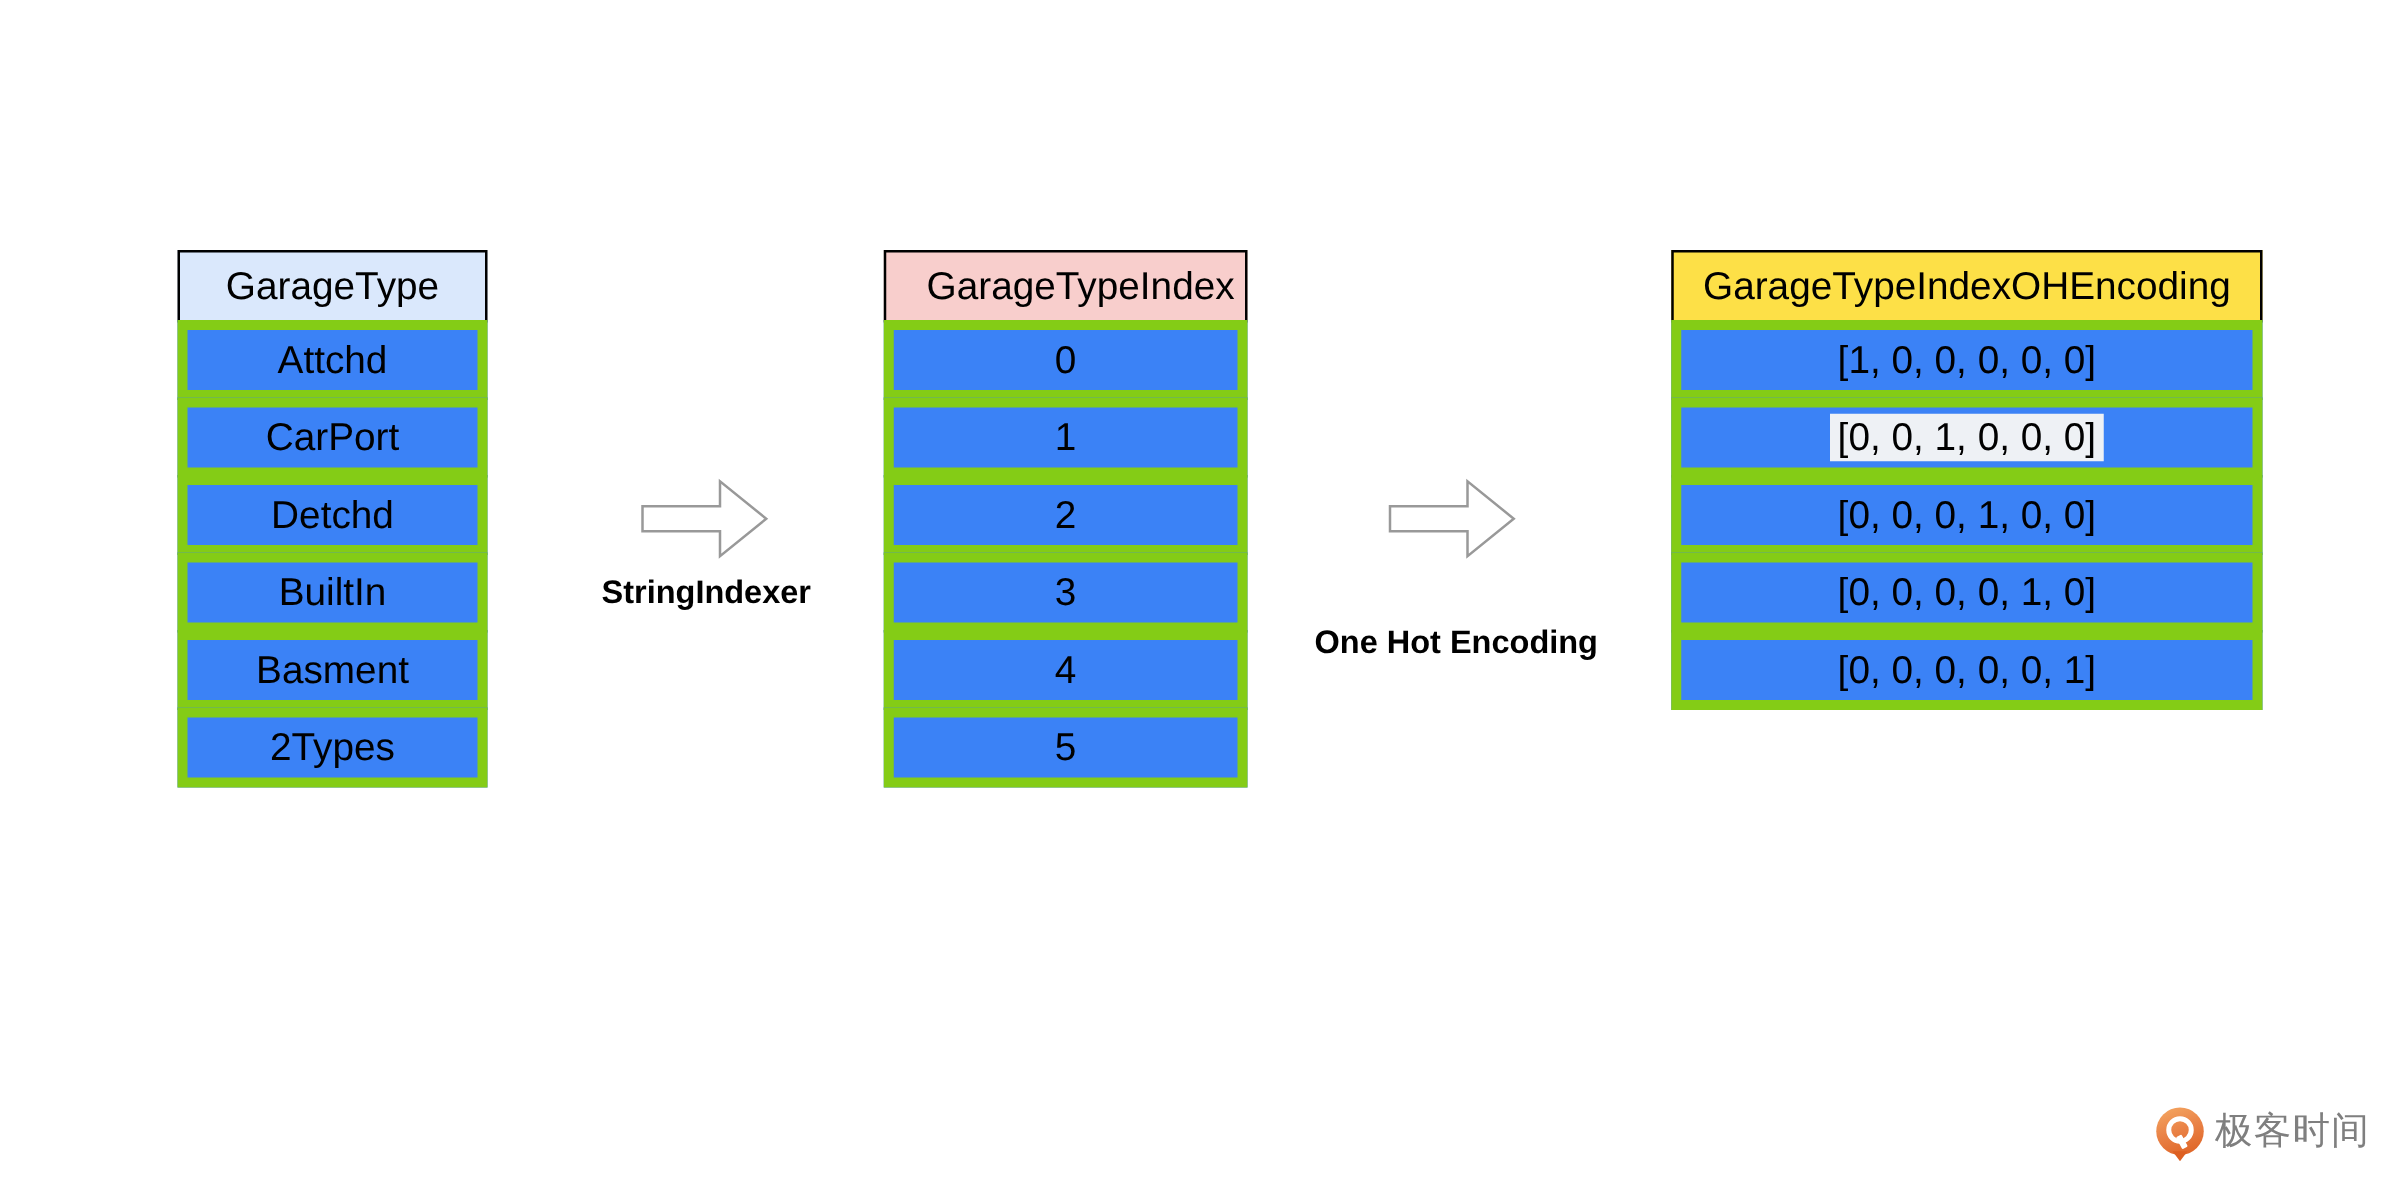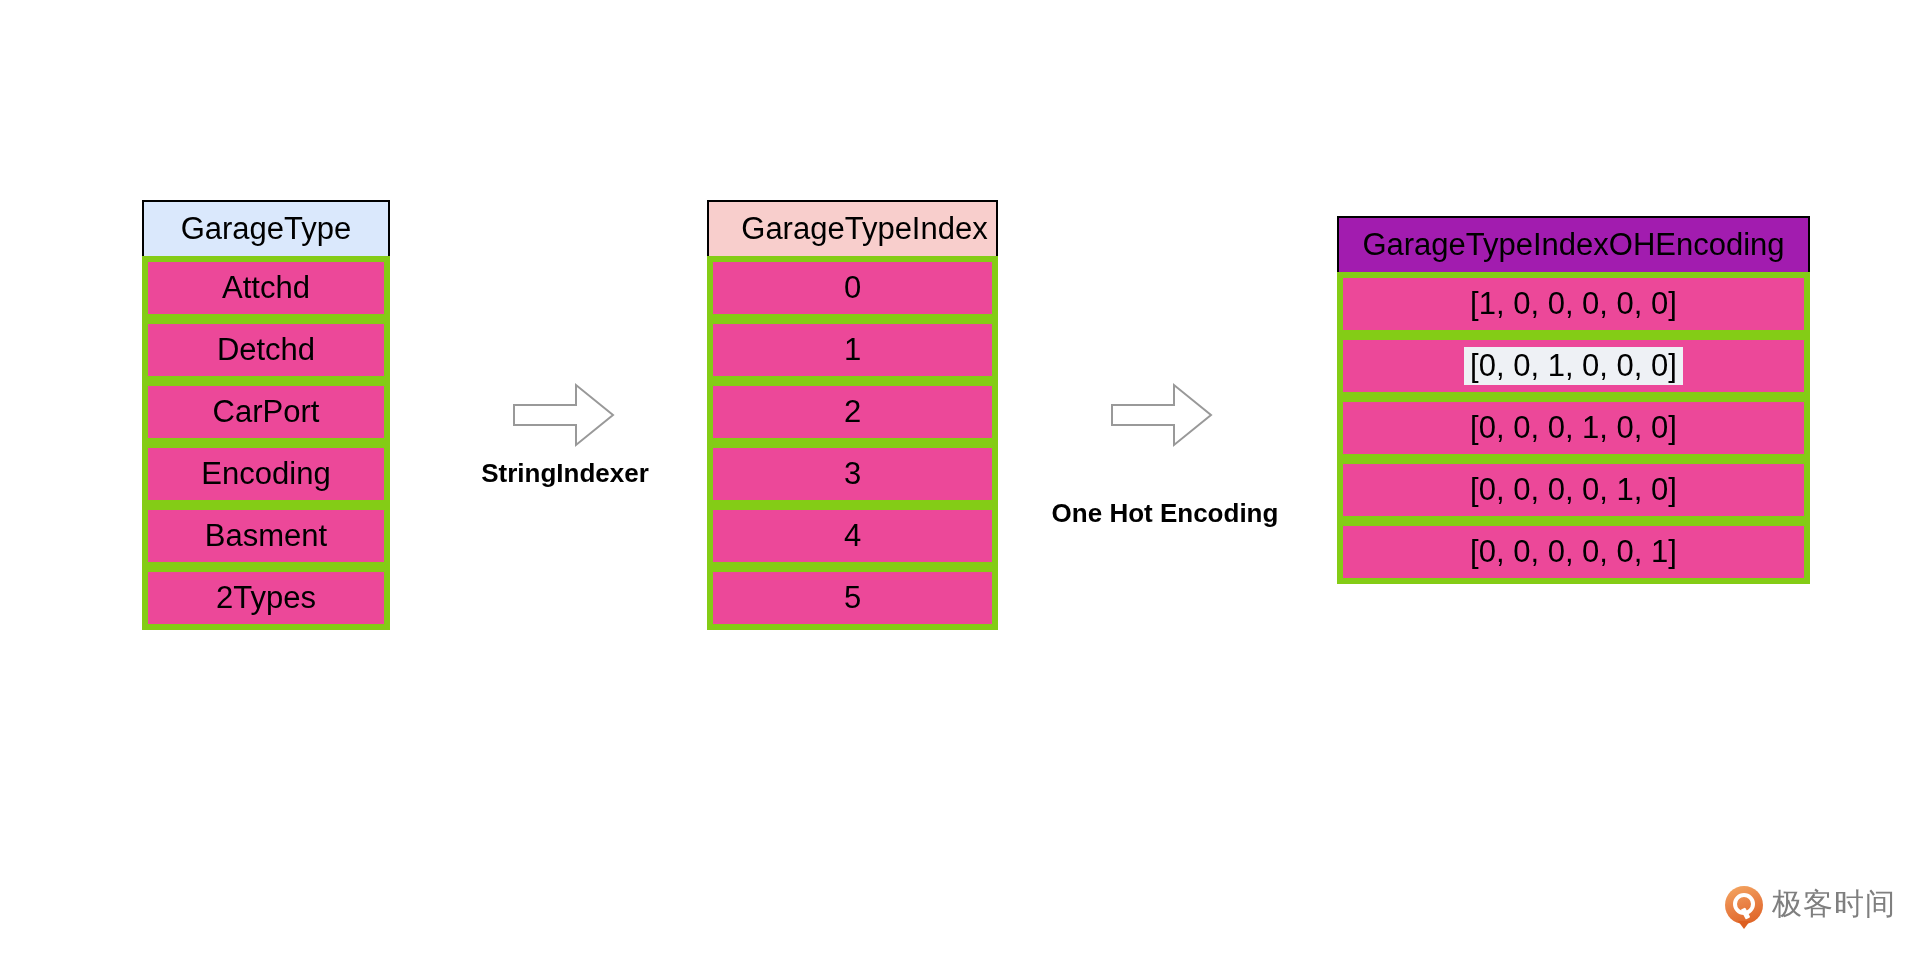--- a/index.html
+++ b/index.html
@@ -45,7 +45,7 @@
   }
   .hdr-blue  { background: #dae8fc; border-color: #6c8ebf; }
   .hdr-red   { background: #f8cecc; border-color: #b85450; padding-left: 24px; }
-  .hdr-green { background: #a21caf; border-color: #82b366; margin-top: 16px; }
+  .hdr-green { background: #fde047; border-color: #82b366; }
 
   #tbl-garage-type        { left: 142px;  top: 200px; width: 248px; text-align: center; }
   #tbl-garage-type-index  { left: 707px;  top: 200px; width: 291px; }

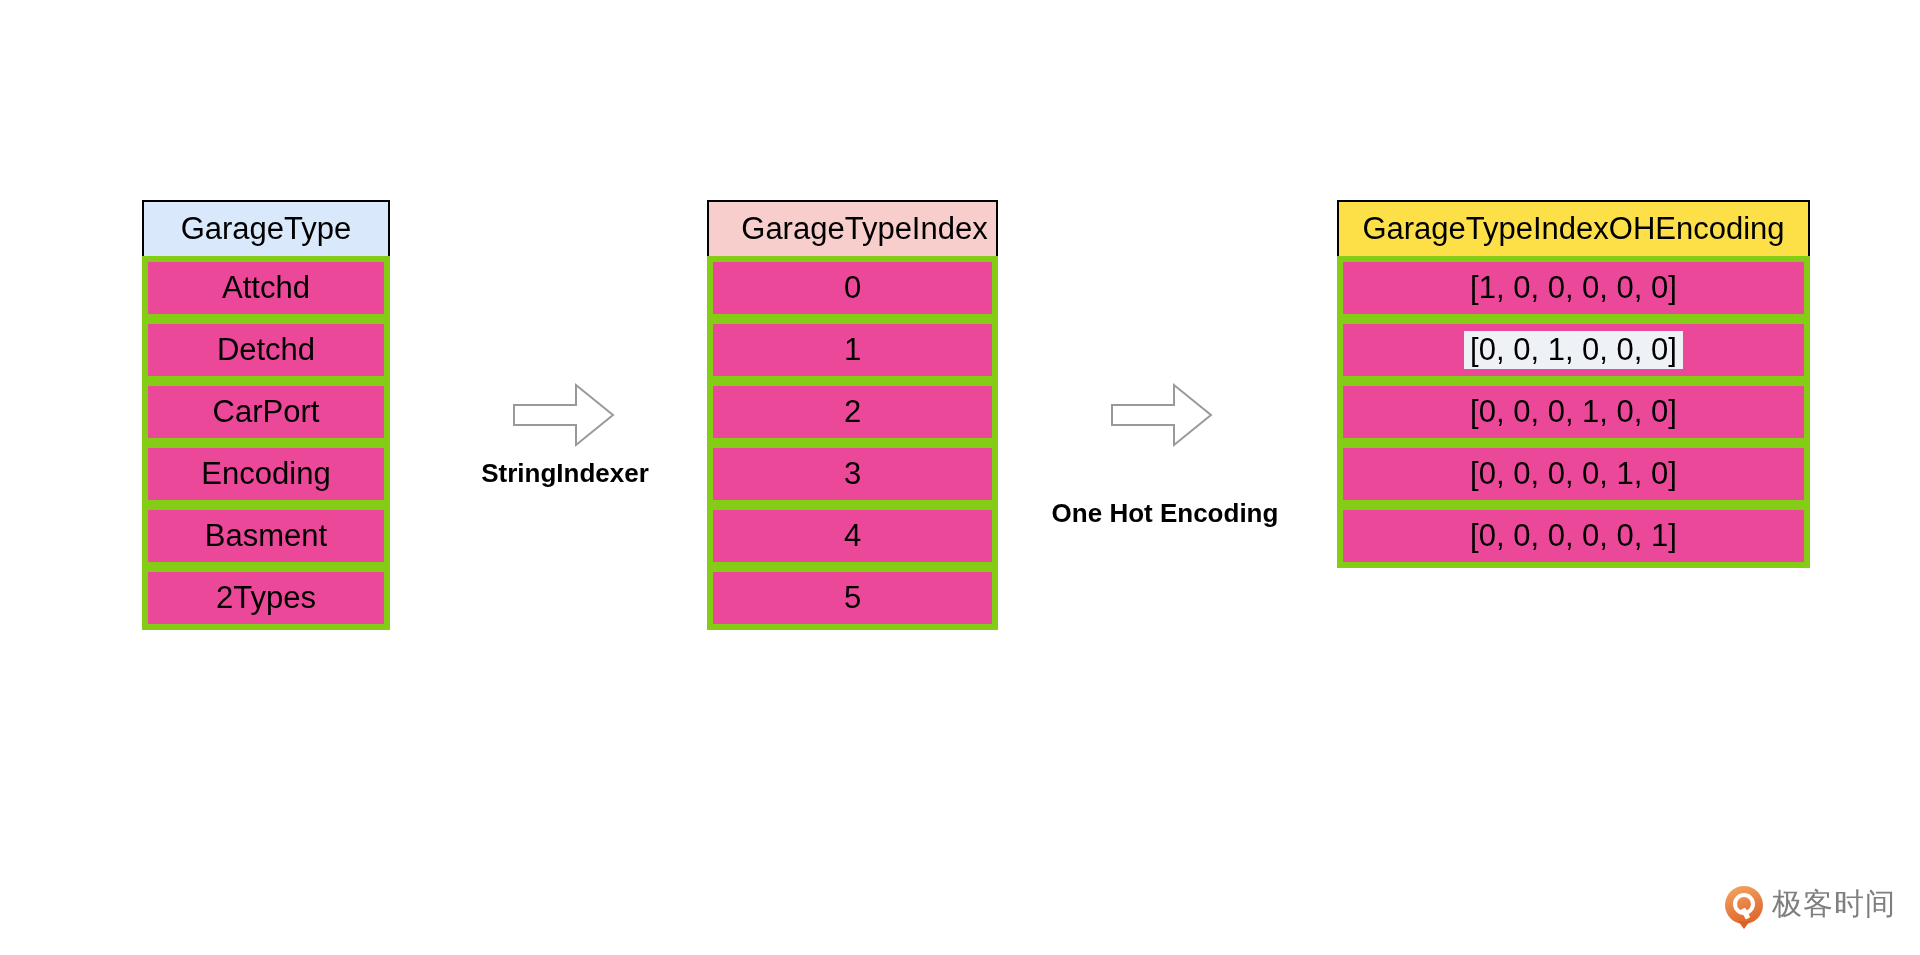--- a/index.html
+++ b/index.html
@@ -34,8 +34,8 @@
     box-sizing: border-box;
     height: 64px;
     margin-top: -2px;
-    border: 6px solid #84cc16;
-    background: #ec4899;
+    border: 8px solid #84cc16;
+    background: #3b82f6;
     display: flex;
     align-items: center;
     justify-content: center;

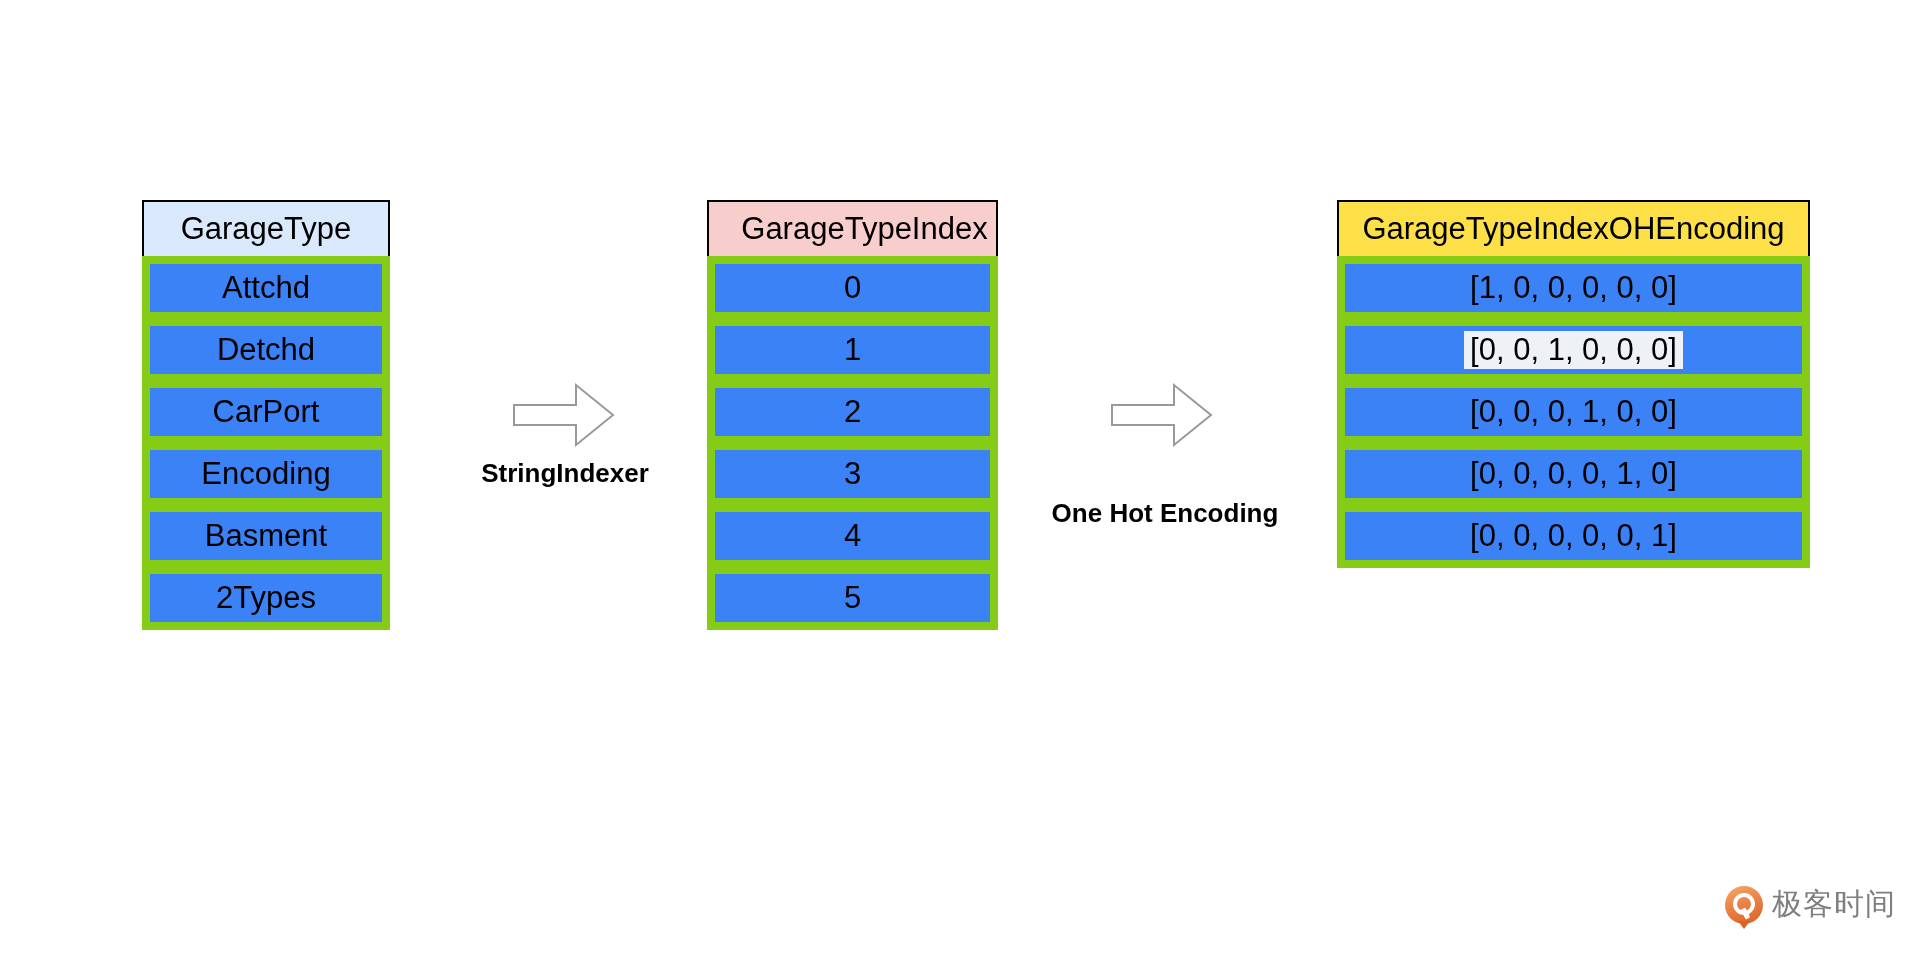--- a/index.html
+++ b/index.html
@@ -134,10 +134,10 @@
         <span>Attchd</span>
       </div>
     <div class="row">
+        <span>CarPort</span>
+      </div>
+    <div class="row">
         <span>Detchd</span>
-      </div>
-    <div class="row">
-        <span>CarPort</span>
       </div>
     <div class="row">
         <span>Encoding</span>

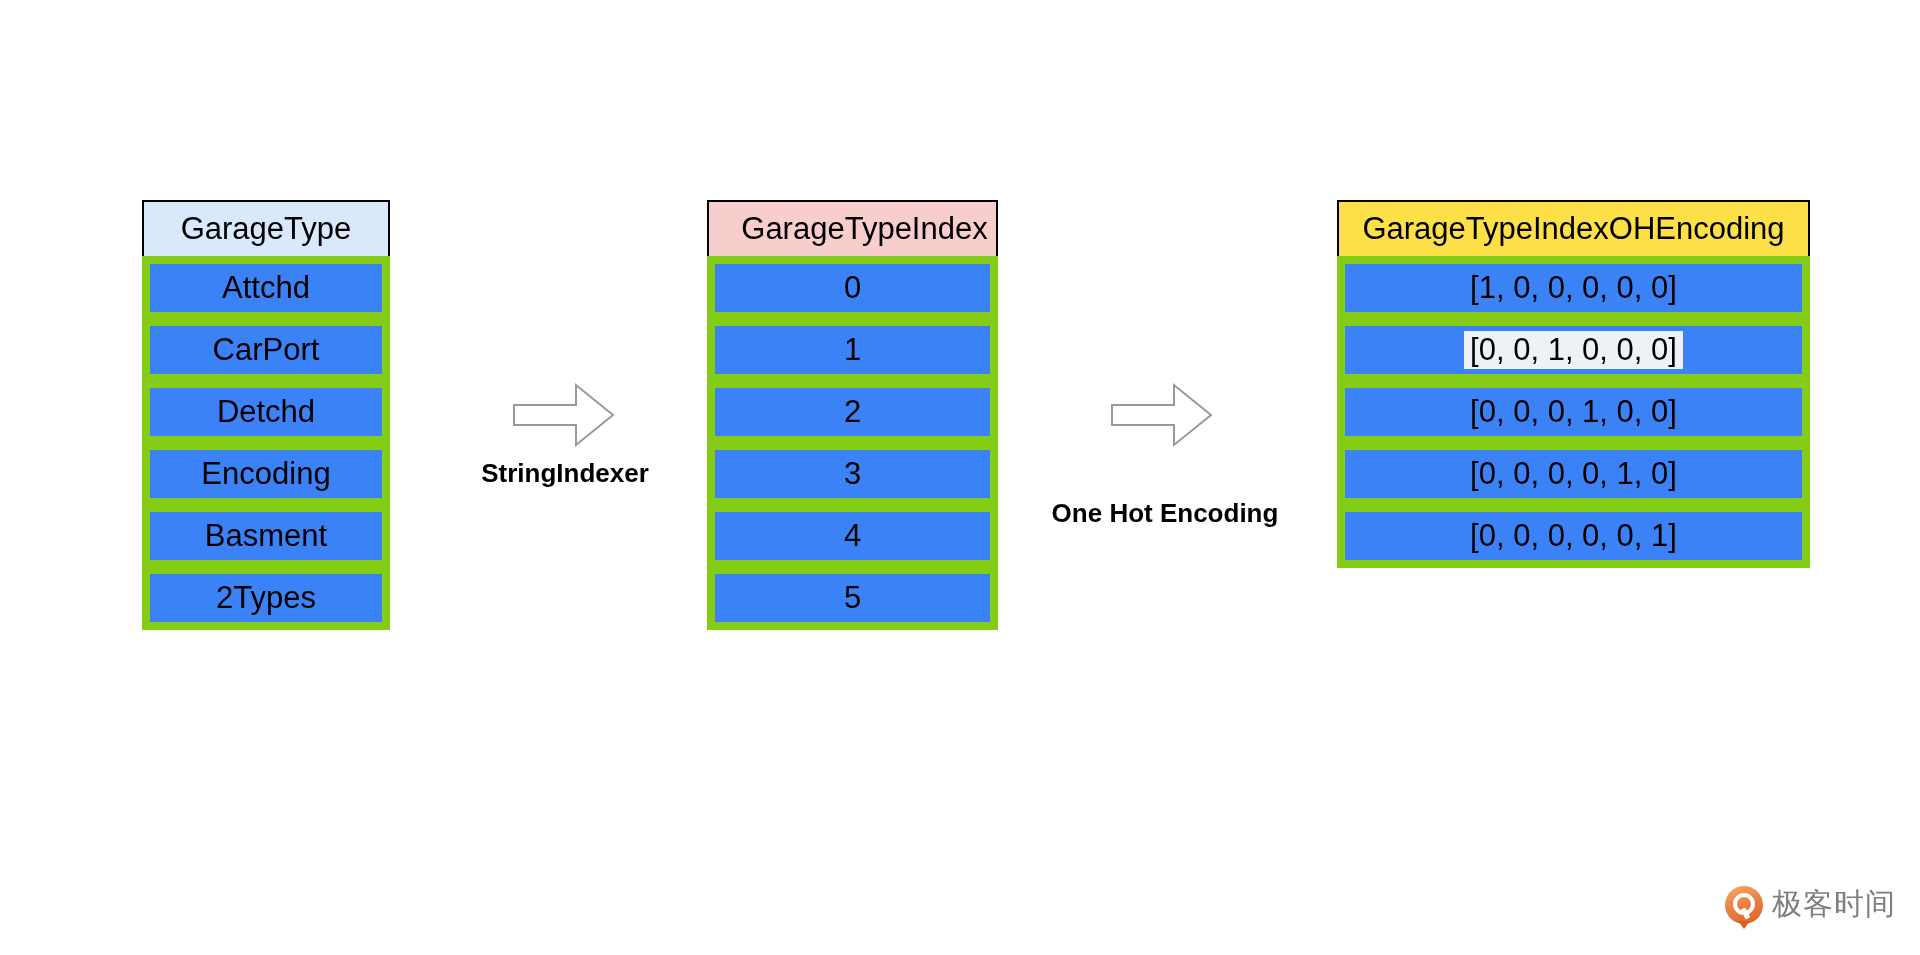--- a/index.html
+++ b/index.html
@@ -140,7 +140,7 @@
         <span>Detchd</span>
       </div>
     <div class="row">
-        <span>Encoding</span>
+        <span>BuiltIn</span>
       </div>
     <div class="row">
         <span>Basment</span>

